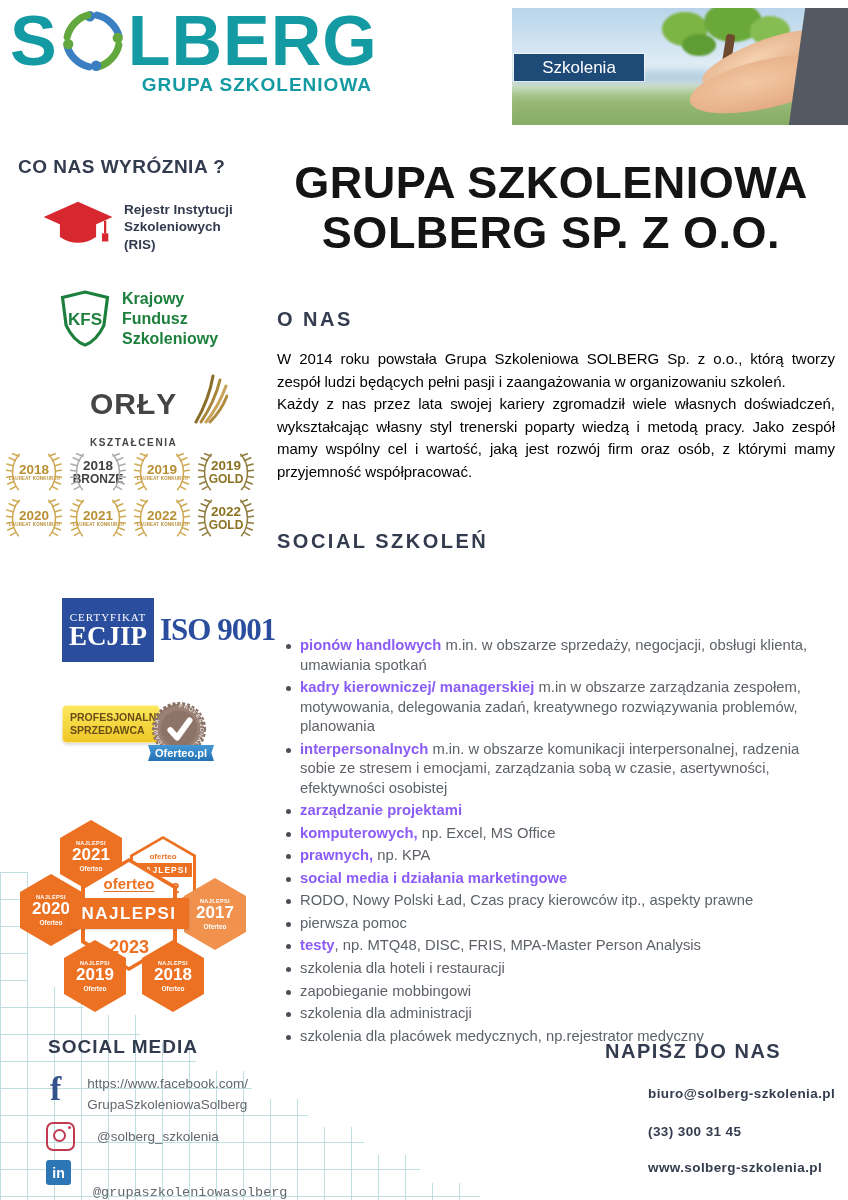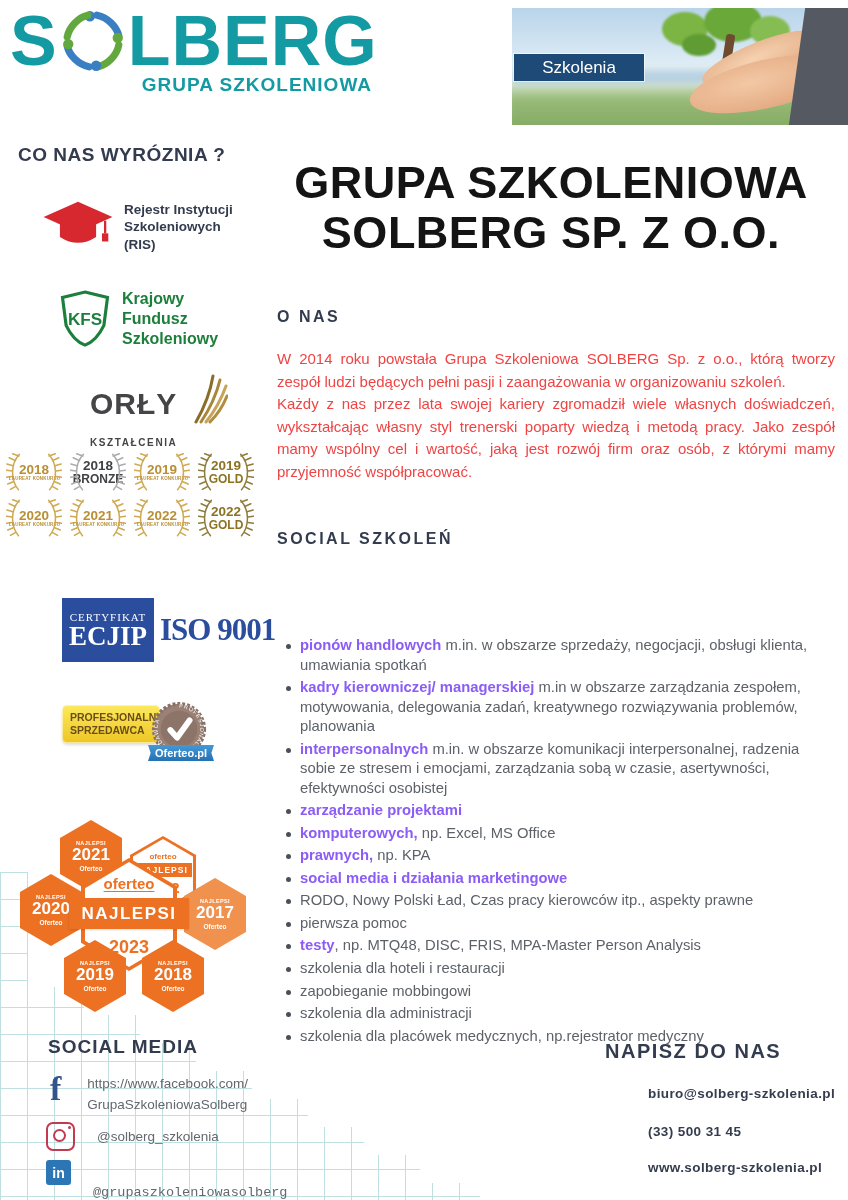--- a/index.html
+++ b/index.html
@@ -40,7 +40,7 @@
         box-shadow:0 0 0 1px rgba(255,255,255,.55);}
   
   .side-head{position:absolute;font-weight:bold;color:#333b4e;z-index:2;}
-  #whyus{left:18px;top:144px;font-size:19px;letter-spacing:.5px;}
+  #whyus{left:18px;top:156px;font-size:19px;letter-spacing:.5px;}
   .badge-row{position:absolute;display:flex;align-items:center;z-index:2;}
   #ris{left:40px;top:198px;}
   #ris .lbl{margin-left:8px;width:128px;font-size:13.5px;font-weight:bold;color:#333b4e;line-height:1.3;}

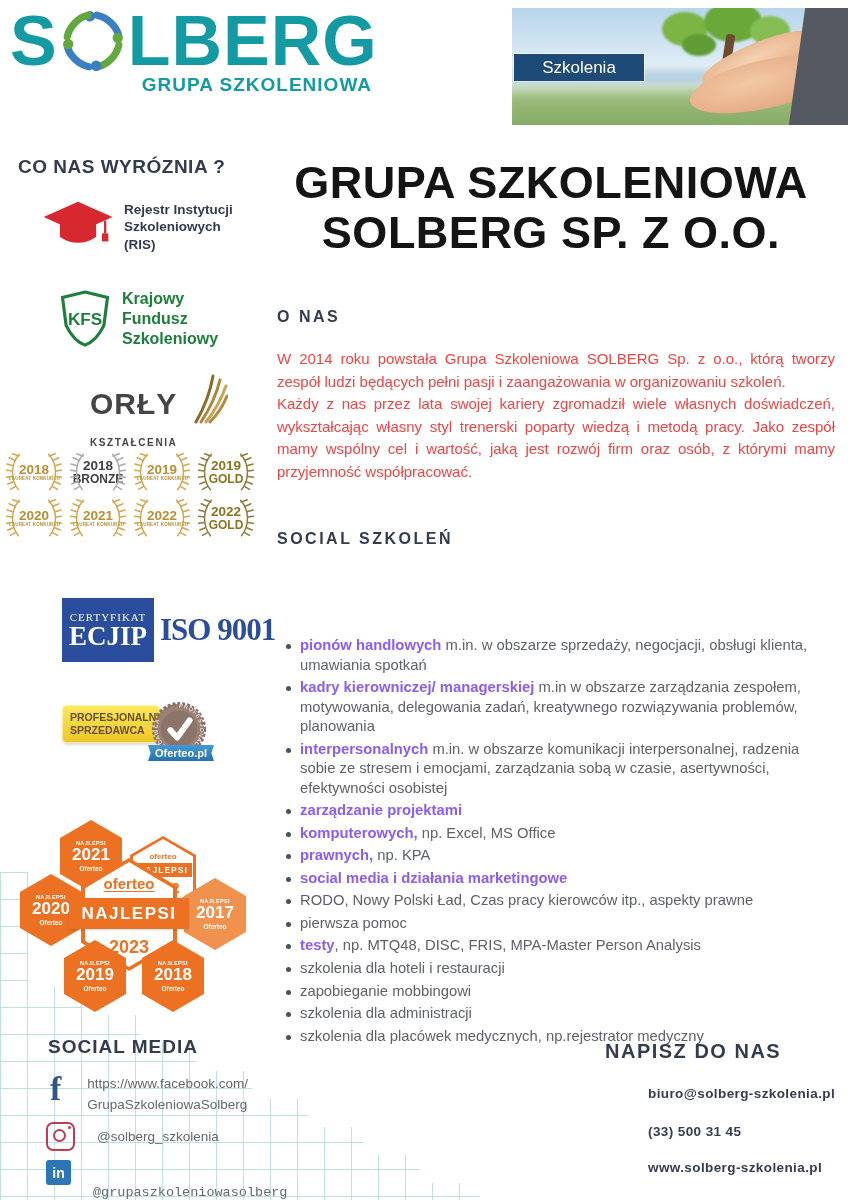--- a/index.html
+++ b/index.html
@@ -129,7 +129,7 @@
   
   .title{position:absolute;left:258px;top:158px;width:586px;text-align:center;color:#141414;
         font-size:45px;font-weight:800;line-height:1.12;letter-spacing:.5px;z-index:2;}
-  .sec-head{position:absolute;font-size:16px;font-weight:800;color:#333b4e;letter-spacing:2.5px;z-index:2;}
+  .sec-head{position:absolute;font-size:20px;font-weight:800;color:#333b4e;letter-spacing:2.5px;z-index:2;}
   #onas-h{left:277px;top:308px;}
   #about-p{position:absolute;left:277px;top:348px;width:558px;font-size:15px;color:#ef4444;
         line-height:1.5;text-align:justify;z-index:2;}

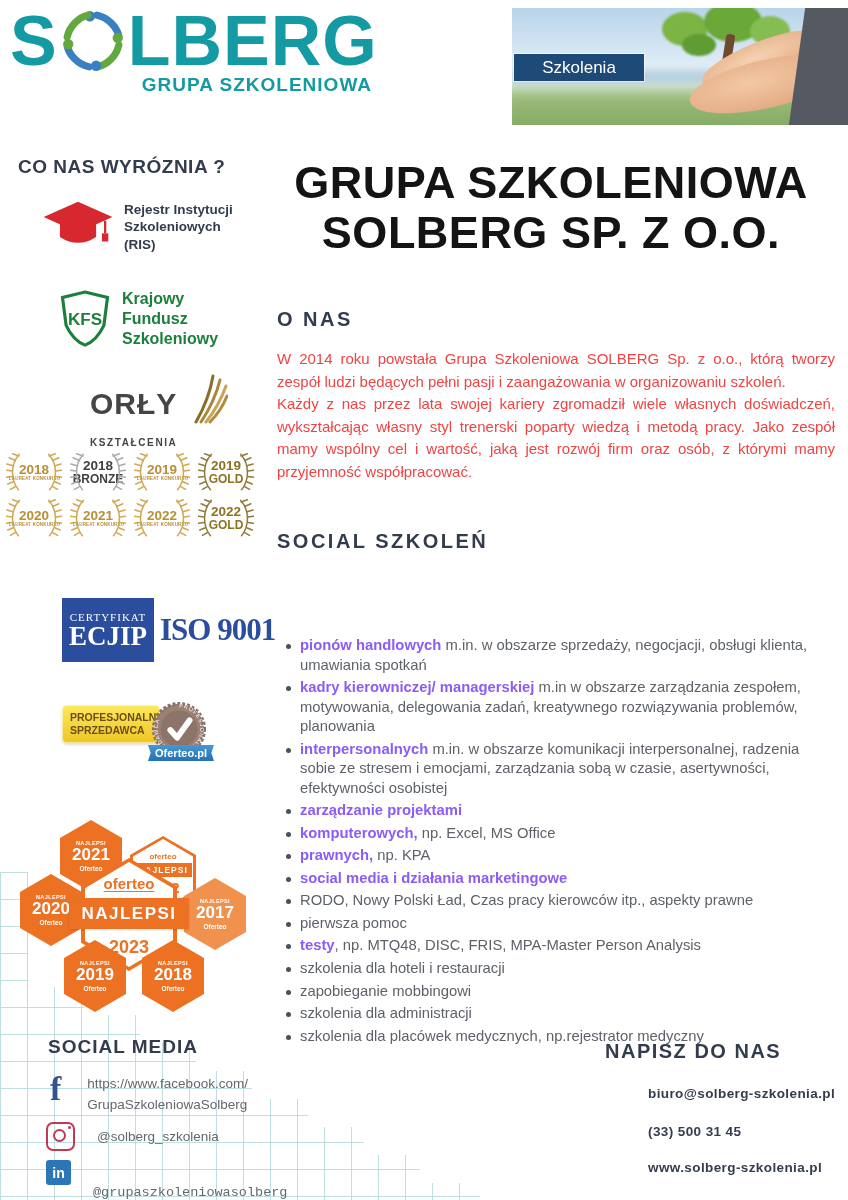--- a/index.html
+++ b/index.html
@@ -131,7 +131,7 @@
         font-size:45px;font-weight:800;line-height:1.12;letter-spacing:.5px;z-index:2;}
   .sec-head{position:absolute;font-size:20px;font-weight:800;color:#333b4e;letter-spacing:2.5px;z-index:2;}
   #onas-h{left:277px;top:308px;}
-  #about-p{position:absolute;left:277px;top:348px;width:558px;font-size:15px;color:#ef4444;
+  #about-p{position:absolute;left:277px;top:348px;width:558px;font-size:15px;color:#000000;
         line-height:1.5;text-align:justify;z-index:2;}
   #obszar-h{left:277px;top:530px;}
   #areas-intro{position:absolute;left:277px;top:560px;width:545px;font-size:15px;color:#5d6269;

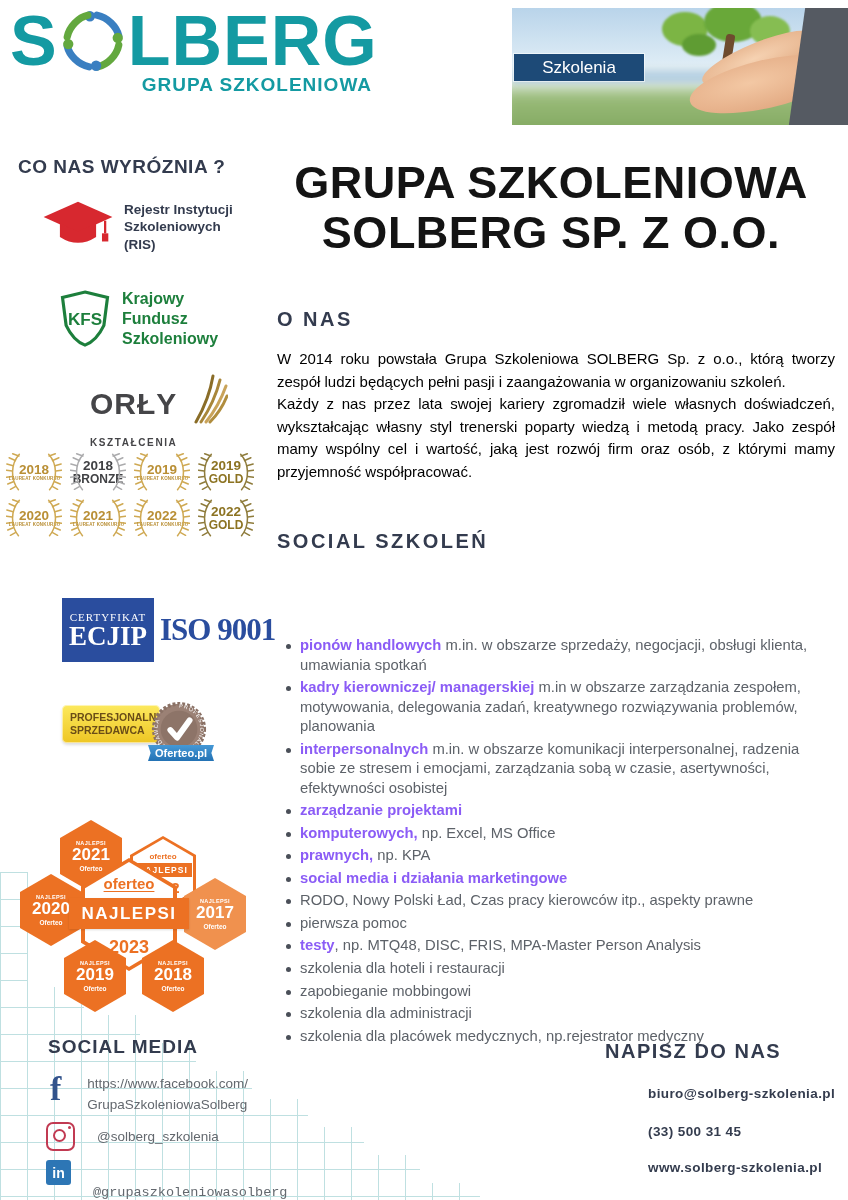--- a/index.html
+++ b/index.html
@@ -454,7 +454,7 @@
 
   <div id="contact-h" class="sec-head">NAPISZ DO NAS</div>
   <div class="contact-line" style="top:1086px;">biuro@solberg-szkolenia.pl</div>
-  <div class="contact-line" style="top:1124px;">(33) 500 31 45</div>
+  <div class="contact-line" style="top:1124px;">(33) 300 31 45</div>
   <div class="contact-line" style="top:1160px;">www.solberg-szkolenia.pl</div>
 
 </div>

